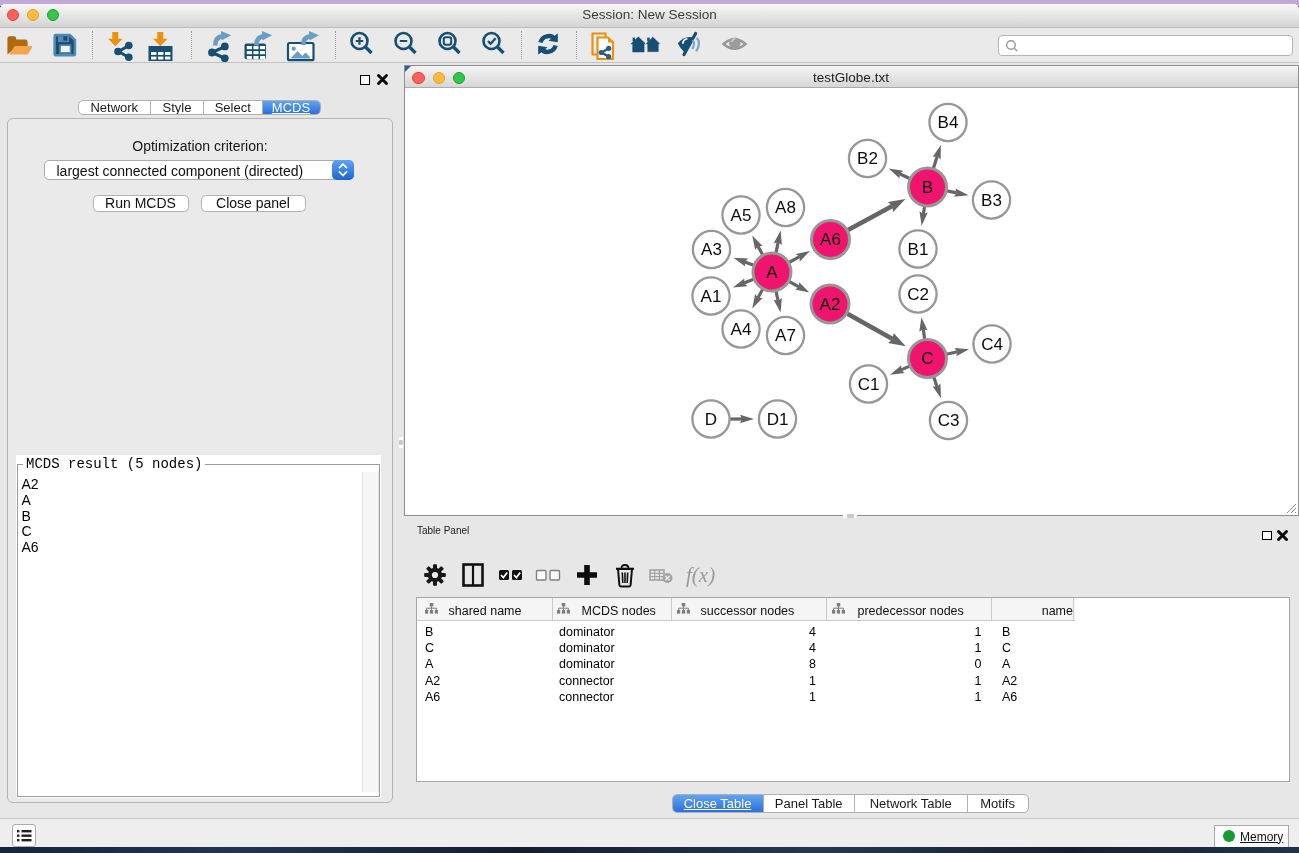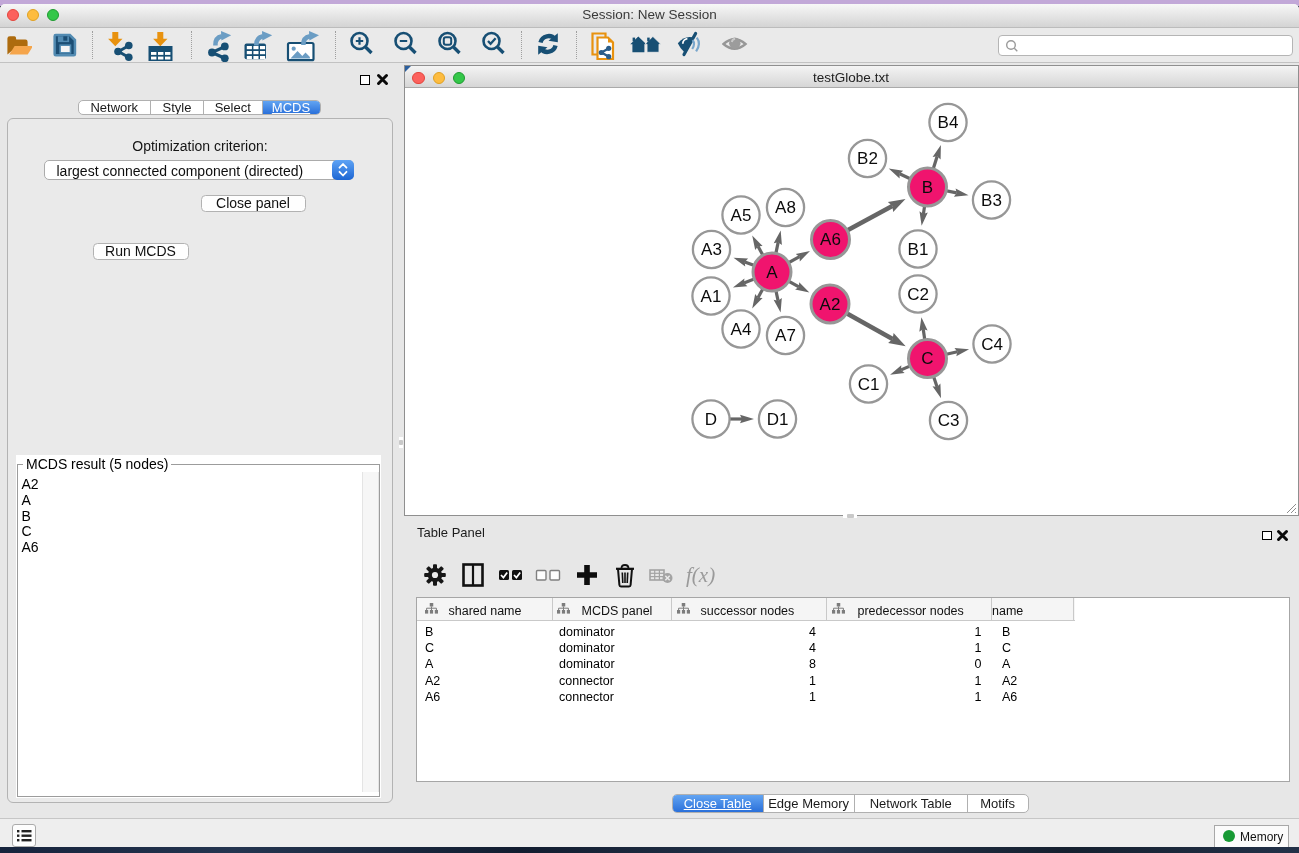--- a/index.html
+++ b/index.html
@@ -238,7 +238,7 @@
         </svg>
       </div>
     </div>
-    <div class="btn abs" style="left:92.5px;width:96px;margin-top:48px;">Run MCDS</div>
+    <div class="btn abs" style="left:92.5px;width:96px;">Run MCDS</div>
     <div class="btn abs" style="left:200.5px;width:105px;">Close panel</div>
     <div id="groupbox" class="abs">
       <div class="gb"></div>

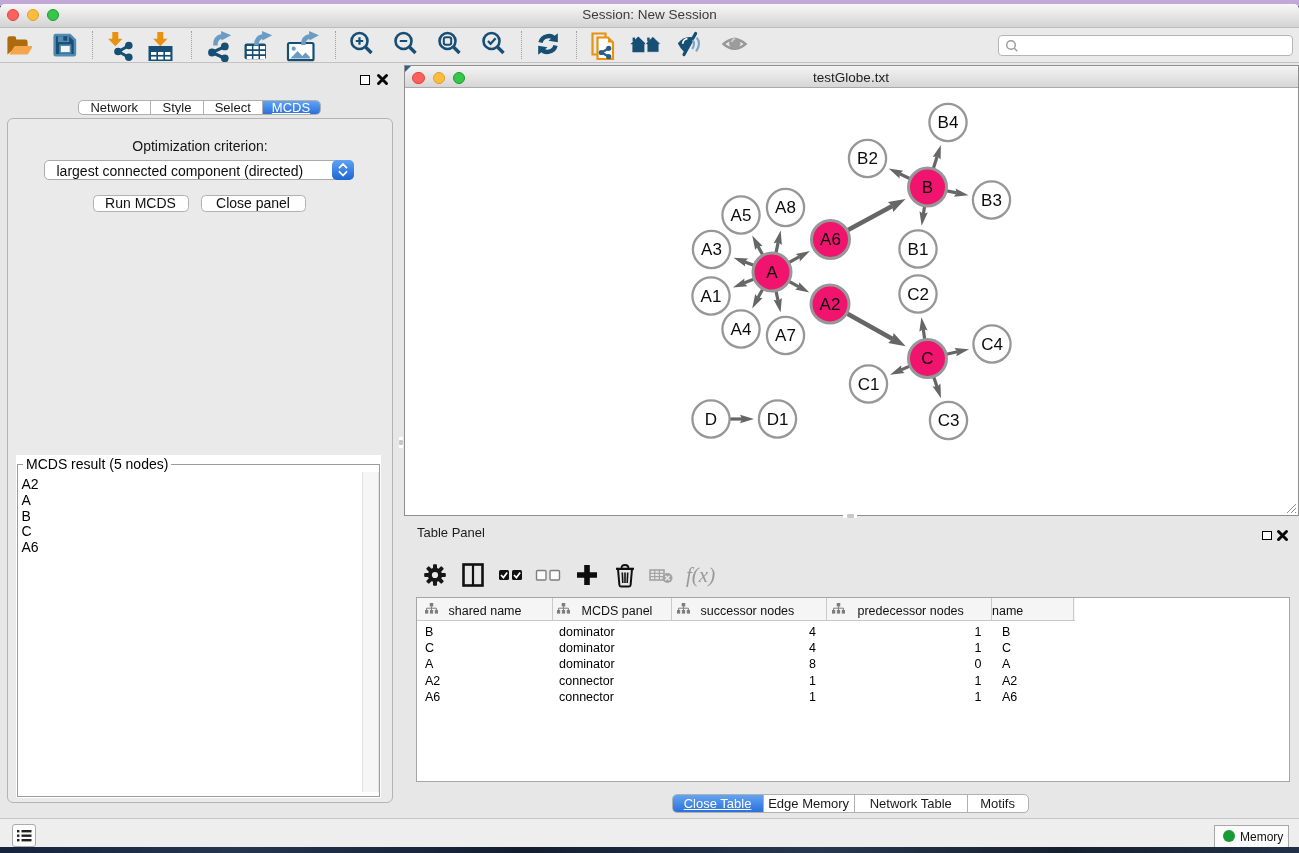--- a/index.html
+++ b/index.html
@@ -45,7 +45,7 @@
     font-size:14px; color:#111; text-align:center; line-height:15px; }
   #groupbox { left:16px; top:392px; width:365px; height:343px; background:#fff; }
   #groupbox .gb { position:absolute; left:1px; top:8.5px; right:1px; bottom:1px; border:1px solid #9c9c9c; }
-  #groupbox .gl { position:absolute; left:7px; top:1px; font-size:14px; color:#000; background:#fff; padding:0 3px; }
+  #groupbox .gl { position:absolute; left:7px; top:1px; font-size:14px; color:#000; background:#fff; padding:0 3px;font-family:Liberation Mono, monospace; }
   #groupbox .items { position:absolute; left:5.5px; top:22px; font-size:14px; color:#000; line-height:15.8px; }
   #groupbox .sbar { position:absolute; right:2.5px; top:17px; width:16.5px; height:320px; background:#f6f6f6;
      border-left:1px solid #e4e4e4; border-right:1px solid #e4e4e4; }

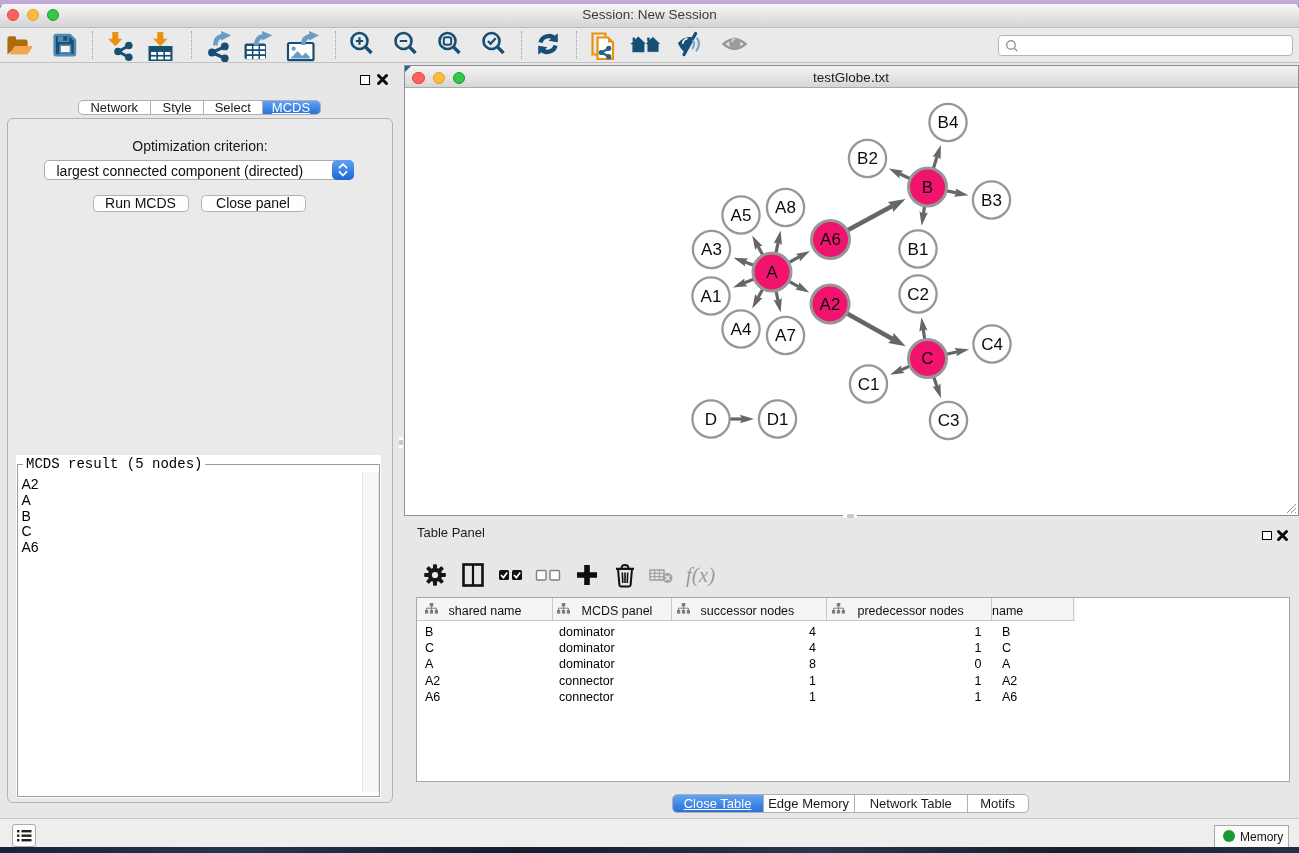--- a/index.html
+++ b/index.html
@@ -54,7 +54,7 @@
   #nettitle .tl { top:5.7px; width:12.5px; height:12.5px; }
   #nettitle .t1 { left:7.5px; } #nettitle .t2 { left:28px; } #nettitle .t3 { left:48px; }
   #nettitle .ntxt { left:0; top:4px; width:100%; text-align:center; font-size:13.5px; color:#222; }
-  #tpTitle { left:417px; top:462px; font-size:13px; color:#1c1c1c; }
+  #tpTitle { left:417px; top:462px; font-size:10px; color:#1c1c1c; }
   #tbl { left:415.5px; top:534px; width:874.5px; height:185px; background:#fff; border:1px solid #a6a6a6; }
   #tblhead { position:absolute; left:0; top:0; width:658.5px; height:22.5px; background:#f5f5f5; border-bottom:1px solid #c9c9c9;padding-left:28px; }
   .hcell { position:absolute; top:0; height:22.5px; border-right:1px solid #c9c9c9; font-size:12.5px; color:#111; }

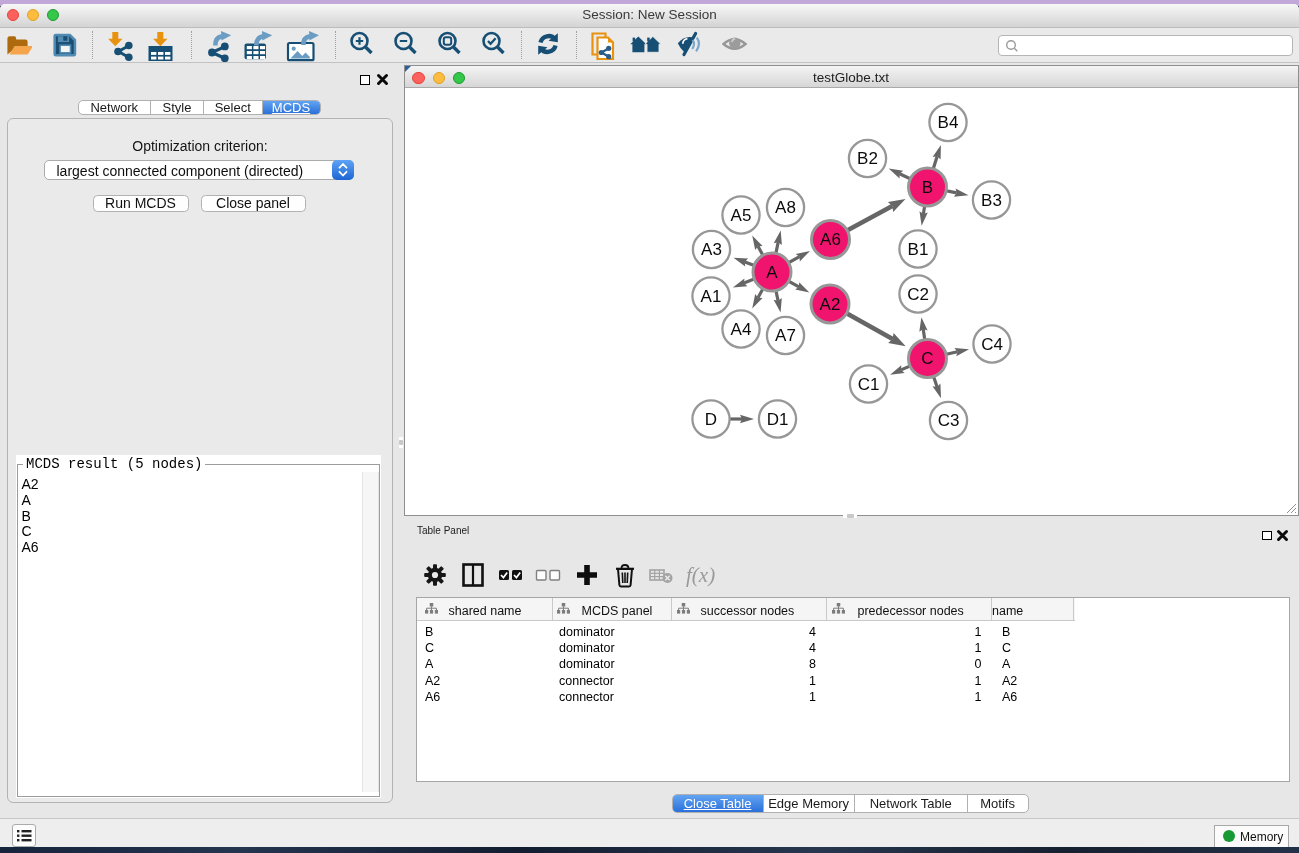--- a/index.html
+++ b/index.html
@@ -426,7 +426,7 @@
               </g>
               <path d="M6.5,3.5 V5.2 M1.6,7 V5.2 H11.4 V7 M6.5,5.2 V7" stroke="#7d7d7d" stroke-width="1" fill="none"></path>
             </svg>
-            <span style="position:absolute;left:28.5px;top:5.5px">MCDS panel</span>
+            <span style="position:absolute;left:28.5px;top:5.5px">MCDS nodes</span>
           </div>
         <div class="hcell" style="left:255.5px;width:155px">
             <svg class="hic" width="13" height="11" viewBox="0 0 13 11" style="left:4.5px">

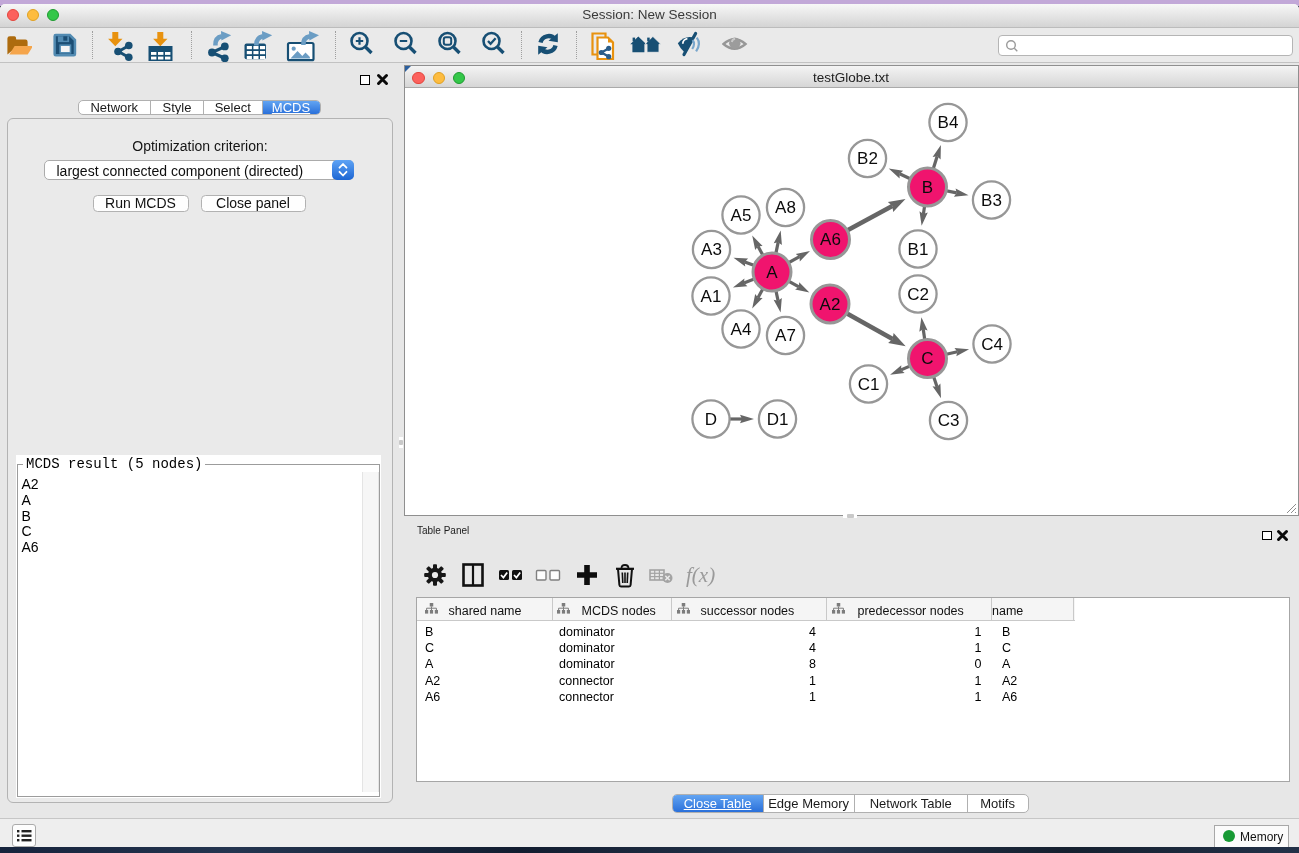--- a/index.html
+++ b/index.html
@@ -453,7 +453,7 @@
             <span style="position:absolute;left:30.5px;top:5.5px">predecessor nodes</span>
           </div>
         <div class="hcell" style="left:575.5px;width:82px">
-            <span style="position:absolute;left:0;top:5.5px;width:100%;text-align:left">name</span>
+            <span style="position:absolute;left:0;top:5.5px;width:100%;text-align:right">name</span>
           </div>
       </div>
       <div class="rowtxt" style="left:8.5px;top:26.8px">B</div>

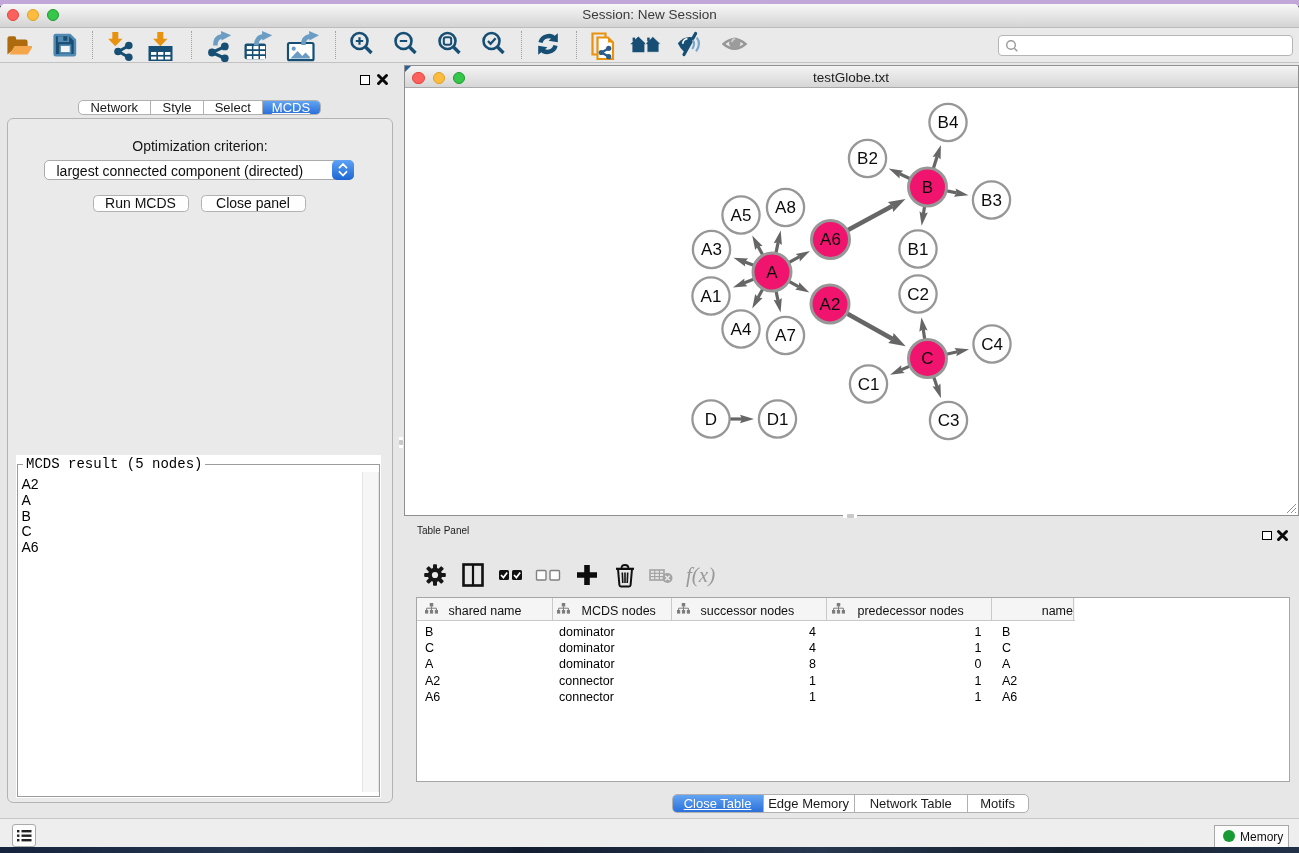--- a/index.html
+++ b/index.html
@@ -484,7 +484,7 @@
     </div>
     <div class="tabs btabs abs" style="left:671.5px;width:357px;">
       <div class="tab sel" style="width:91.5px">Close Table</div>
-      <div class="tab" style="width:91.5px">Edge Memory</div>
+      <div class="tab" style="width:91.5px">Panel Table</div>
       <div class="tab" style="width:113.5px">Network Table</div>
       <div class="tab" style="width:60px">Motifs</div>
     </div>

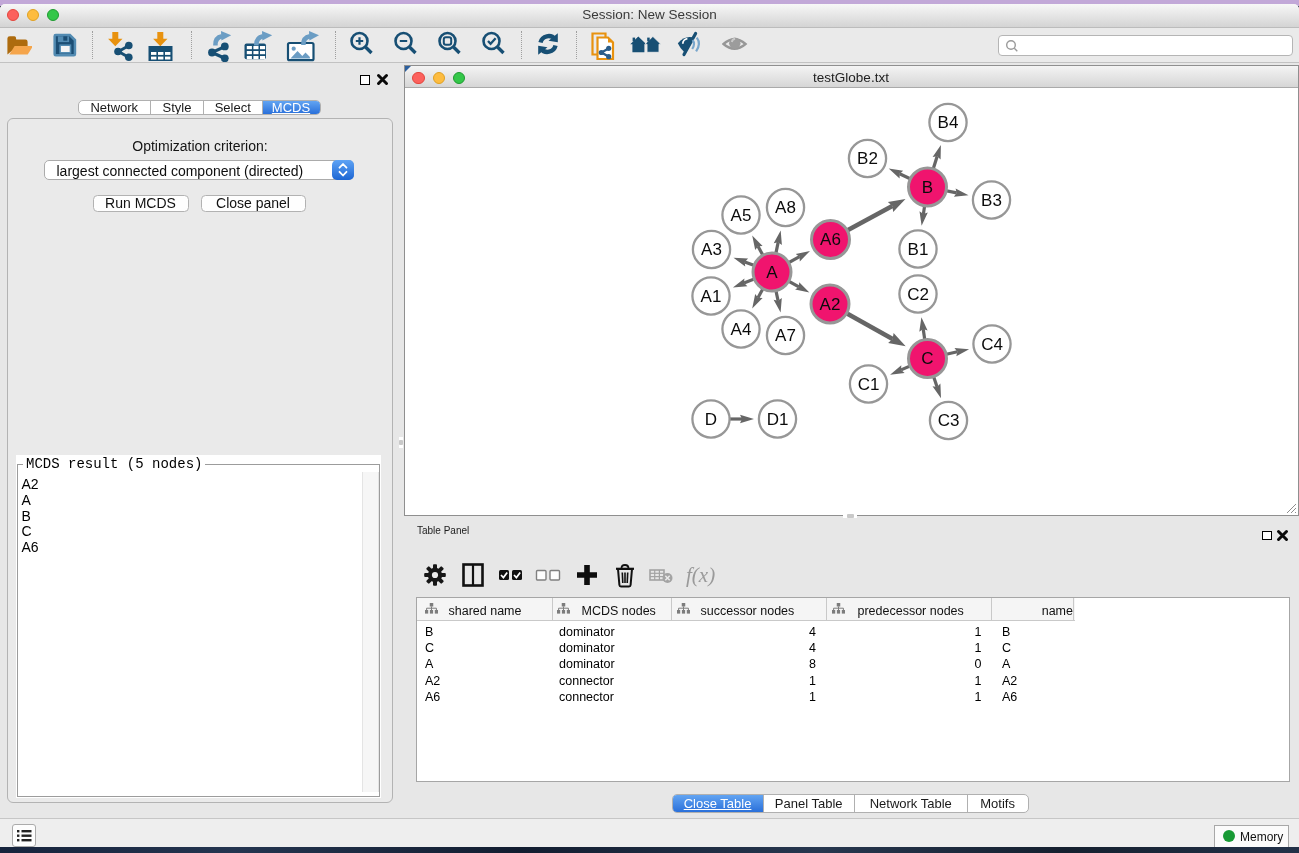--- a/index.html
+++ b/index.html
@@ -27,7 +27,7 @@
   #listbtn { left:12px; top:5px; width:24px; height:23px; background:#fdfdfd; border:1px solid #ababab; border-radius:3px; }
   #membtn { left:1214px; top:5.5px; width:75px; height:23px; background:#fbfbfb; border:1px solid #a8a8a8; font-size:12px; color:#111; }
   #membtn .dot { left:8px; top:4.5px; width:12px; height:12px; border-radius:50%; background:#189a35; }
-  #membtn .mtxt { left:25px; top:4px; }
+  #membtn .mtxt { left:25px; top:4px;text-decoration:underline; }
   #cpTitle { left:11px; top:11px; font-size:13px; color:#1c1c1c;margin-top:43px; }
   .winbox { width:9.5px; height:9.5px; border:1.6px solid #000; background:#fff; }
   .tabs { height:15px; display:flex; border:1px solid #b0b0b0; border-radius:5px; background:#fff; overflow:hidden; }

